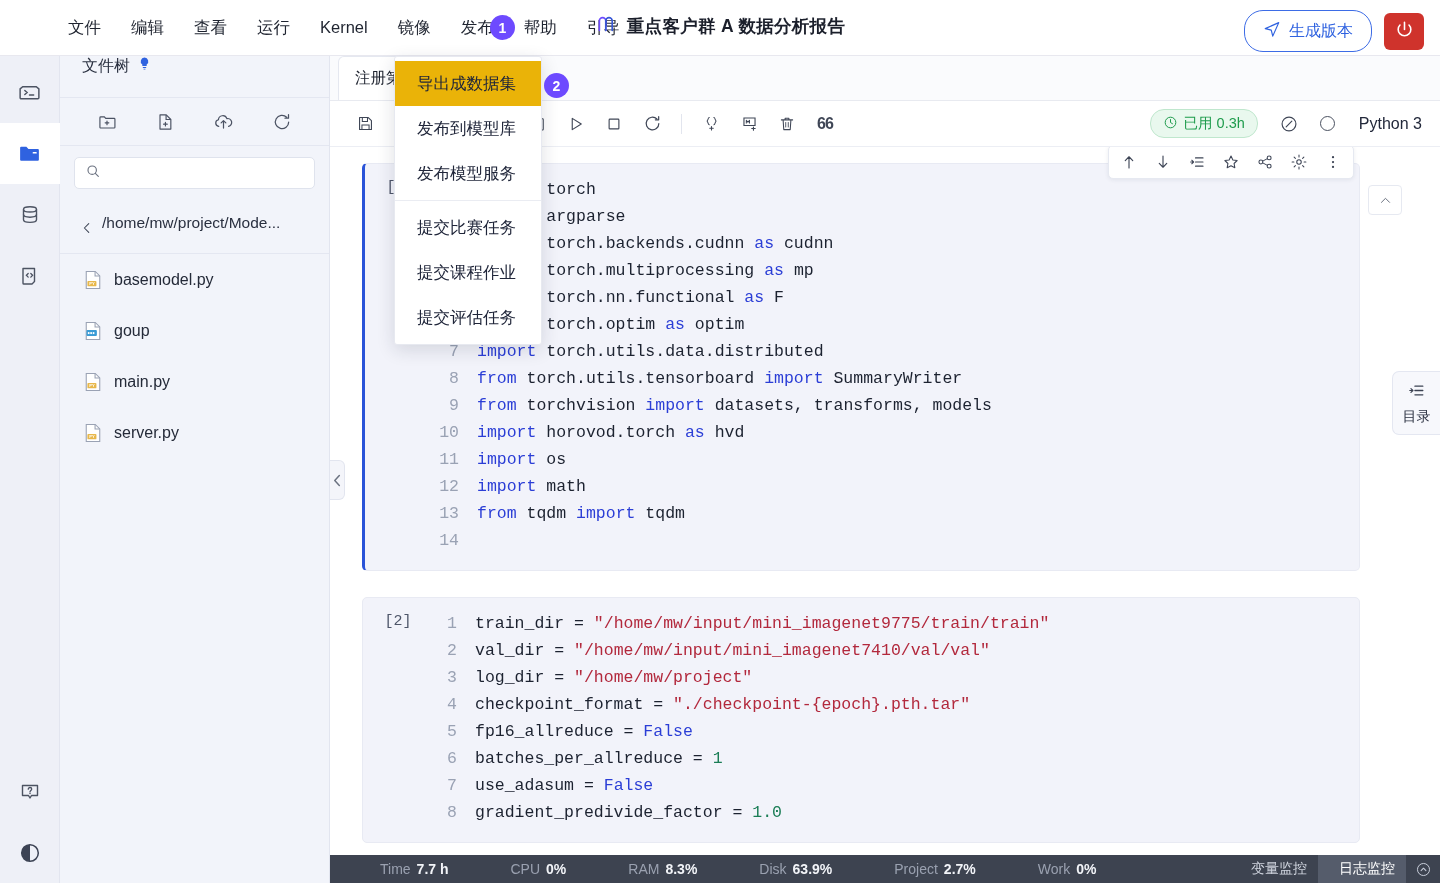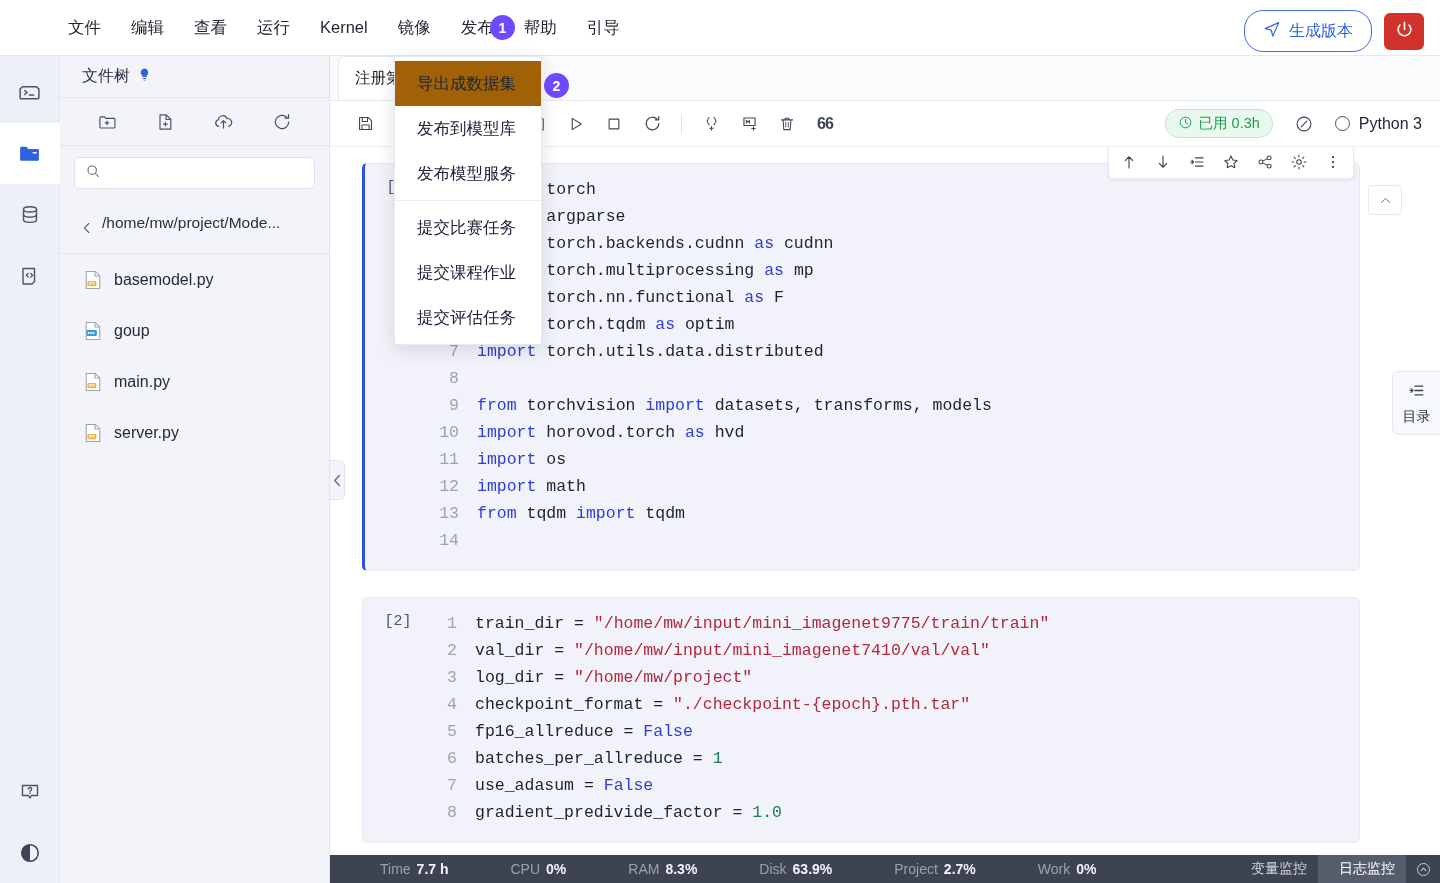--- a/index.html
+++ b/index.html
@@ -253,6 +253,15 @@
       <div class="menu-item">引导</div>
     </div>
 
+  <div class="title-center">
+    <span>
+      <svg width="22" height="22" viewBox="0 0 24 24" fill="none">
+        <path d="M5 19V8.5C5 6.6 6.6 5 8.5 5S12 6.6 12 8.5V19" stroke="#6d4aff" stroke-width="1.8" stroke-linecap="round"></path>
+        <path d="M12 19V8.5C12 6.6 13.6 5 15.5 5S19 6.6 19 8.5V19" stroke="#3858d6" stroke-width="1.8" stroke-linecap="round"></path>
+      </svg>
+    </span>
+    <span class="title-text">重点客户群 A 数据分析报告</span>
+  </div>
 
   <div class="topbar-right">
     <div class="gen-btn">

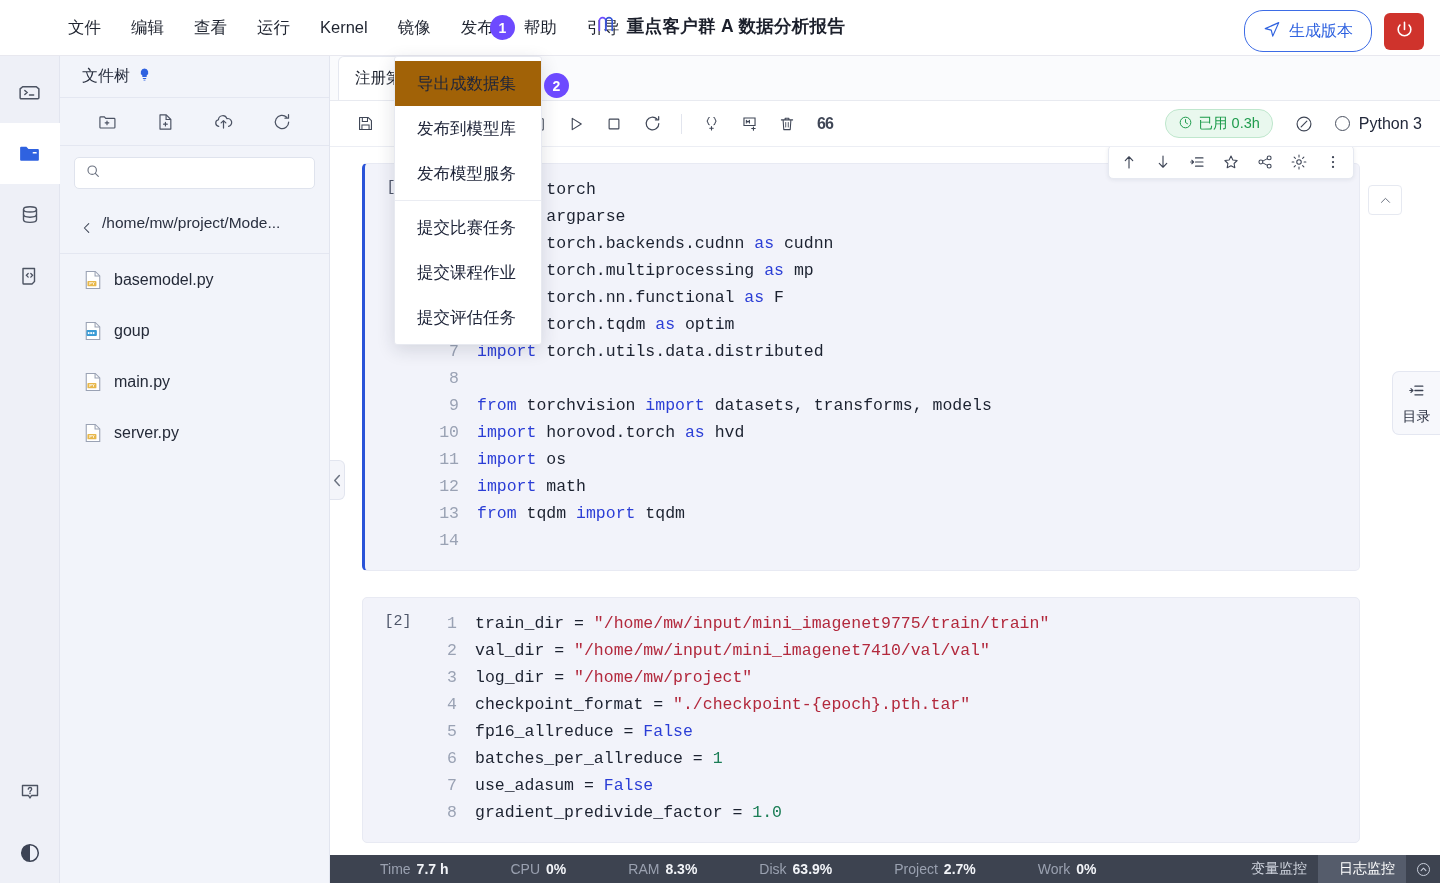--- a/index.html
+++ b/index.html
@@ -70,7 +70,7 @@
     background: #f2f4fa; border-right: 1px solid #e2e5ef;
   }
   .ft-header {
-    height: 42px; display: flex; align-items: center; gap: 7px;
+    height: 42px; display: flex; align-items: flex-start; gap: 7px;
     padding: 0 22px; font-size: 16px; color: #2a3040; font-weight: 500;
     border-bottom: 1px solid #e4e7f1;
   }

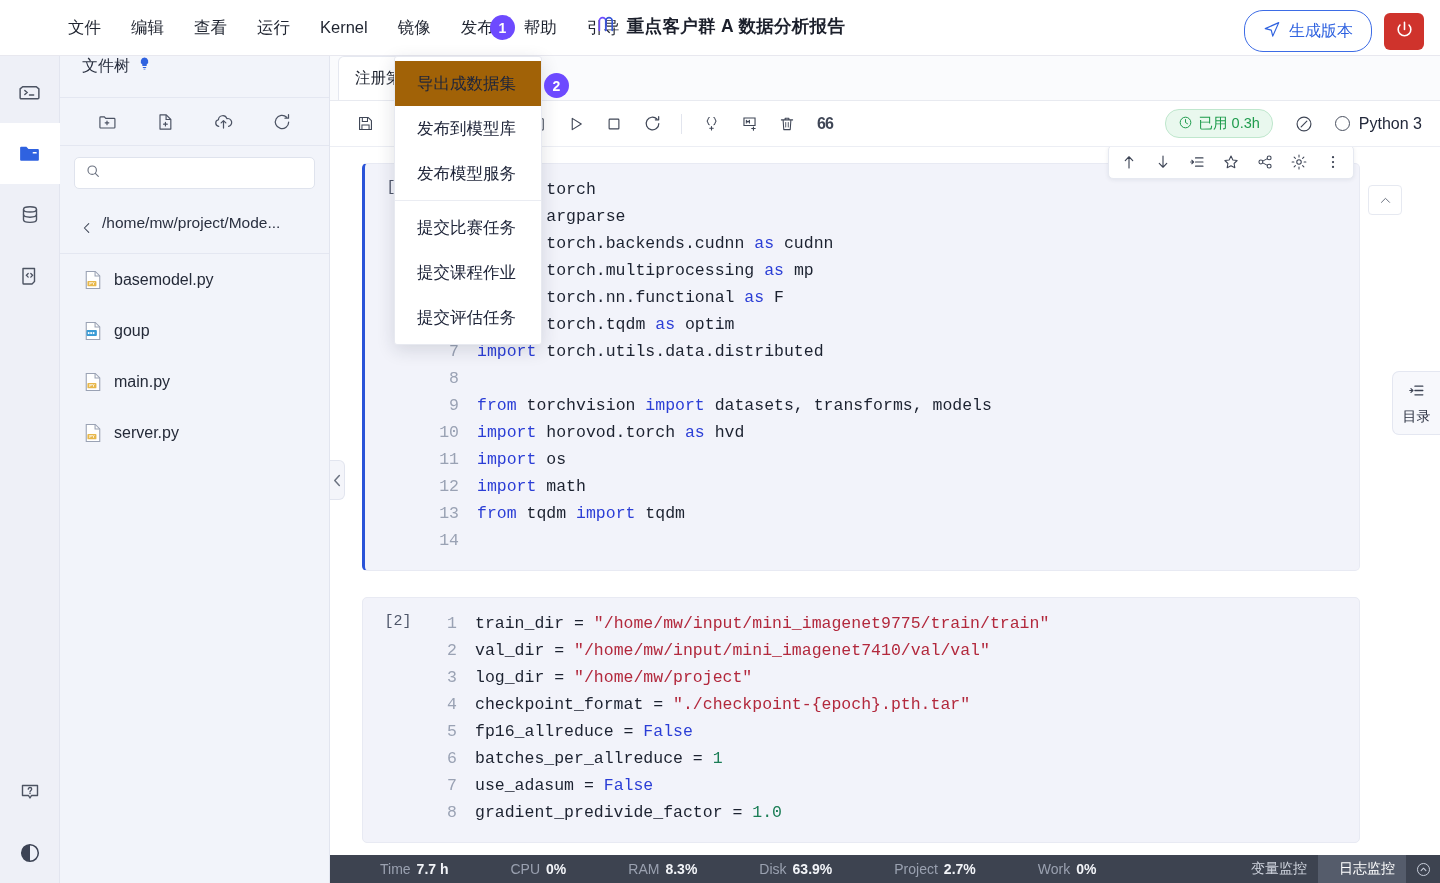--- a/index.html
+++ b/index.html
@@ -215,7 +215,7 @@
     height: 45px; display: flex; align-items: center; padding: 0 22px;
     font-size: 16.5px; color: #20263a; cursor: pointer; white-space: nowrap;
   }
-  .dd-item:hover, .dd-item.hl { background: #a16207; }
+  .dd-item:hover, .dd-item.hl { background: #eab308; }
   .dd-sep { height: 1px; background: #eaecf2; margin: 4px 0; }
 
   

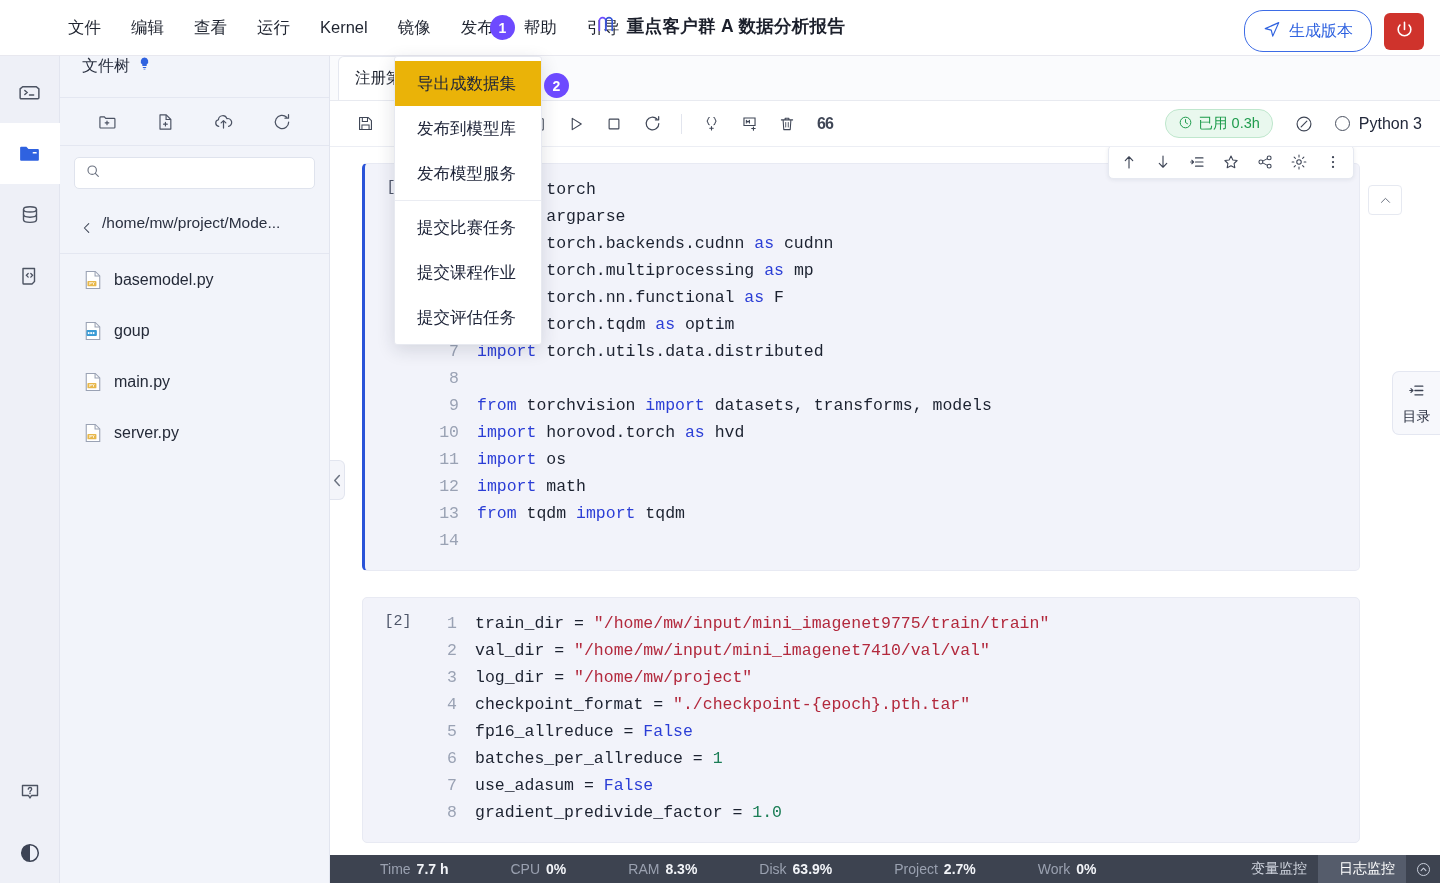--- a/index.html
+++ b/index.html
@@ -138,7 +138,7 @@
     background: #e9f8ee; border: 1px solid #bfe7cd; color: #1f9c4d;
     border-radius: 14px; padding: 4px 12px; font-size: 14.5px;
   }
-  .kernel-ind { display: flex; align-items: center; gap: 9px; font-size: 16px; color: #22283a; }
+  .kernel-ind { display: flex; align-items: center; gap: 24px; font-size: 16px; color: #22283a; }
   .kernel-dot { width: 15px; height: 15px; border: 1.7px solid #4a5160; border-radius: 50%; }
 
   

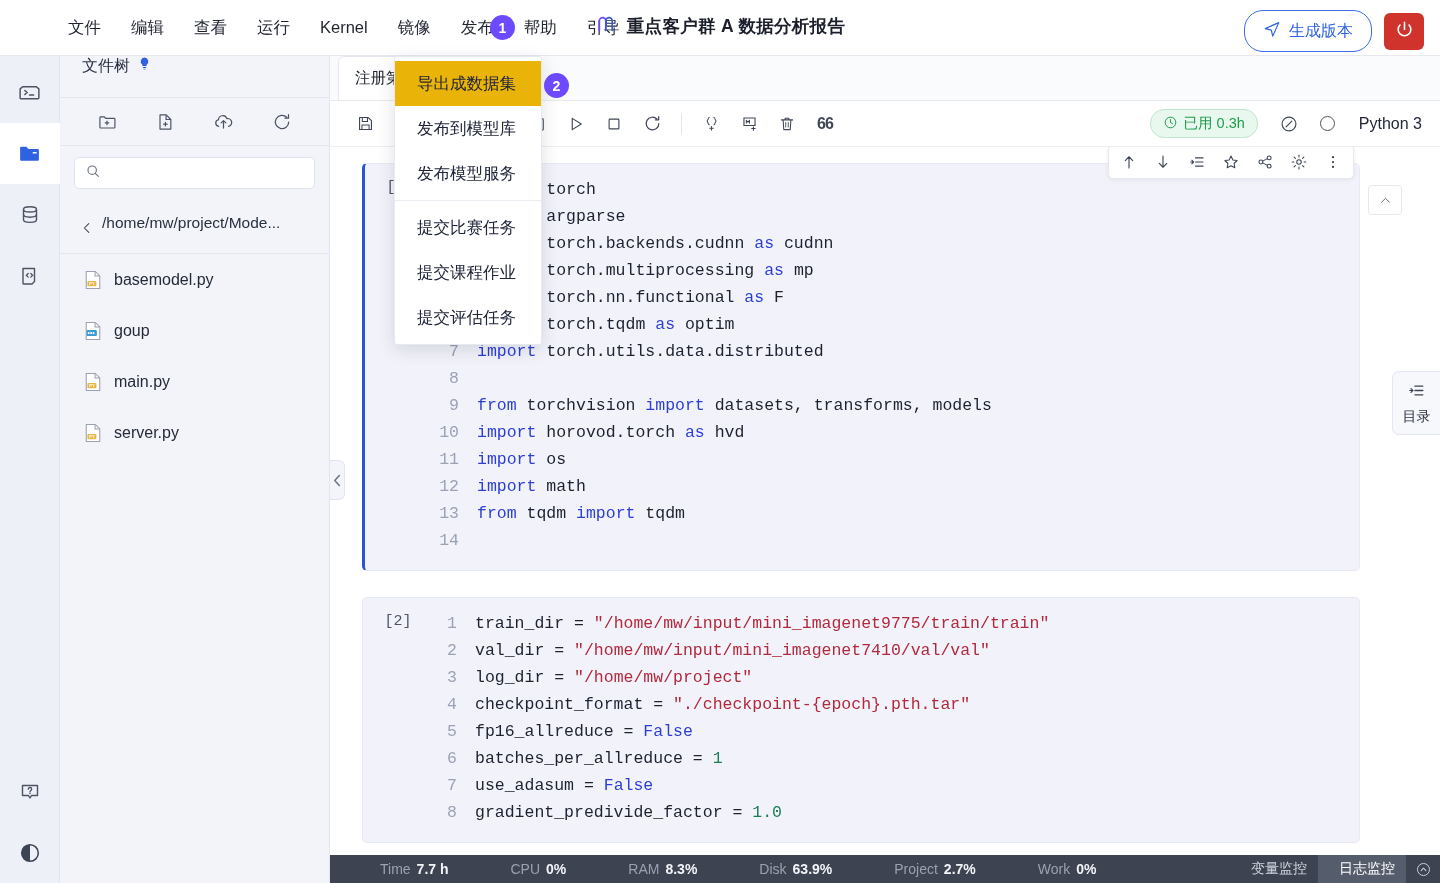--- a/index.html
+++ b/index.html
@@ -598,7 +598,7 @@
             <div class="ln"><span class="lnum">3</span><span><span class="kw">import </span><span class="code">torch.backends.cudnn </span><span class="kw">as </span><span class="code">cudnn</span></span></div>
             <div class="ln"><span class="lnum">4</span><span><span class="kw">import </span><span class="code">torch.multiprocessing </span><span class="kw">as </span><span class="code">mp</span></span></div>
             <div class="ln"><span class="lnum">5</span><span><span class="kw">import </span><span class="code">torch.nn.functional </span><span class="kw">as </span><span class="code">F</span></span></div>
-            <div class="ln"><span class="lnum">6</span><span><span class="kw">import </span><span class="code">torch.tqdm </span><span class="kw">as </span><span class="code">optim</span></span></div>
+            <div class="ln"><span class="lnum">6</span><span><span class="kw">import </span><span class="code">torch.optim </span><span class="kw">as </span><span class="code">optim</span></span></div>
             <div class="ln"><span class="lnum">7</span><span><span class="kw">import </span><span class="code">torch.utils.data.distributed</span></span></div>
             <div class="ln"><span class="lnum">8</span></div>
             <div class="ln"><span class="lnum">9</span><span><span class="kw">from </span><span class="code">torchvision </span><span class="kw">import </span><span class="code">datasets, transforms, models</span></span></div>

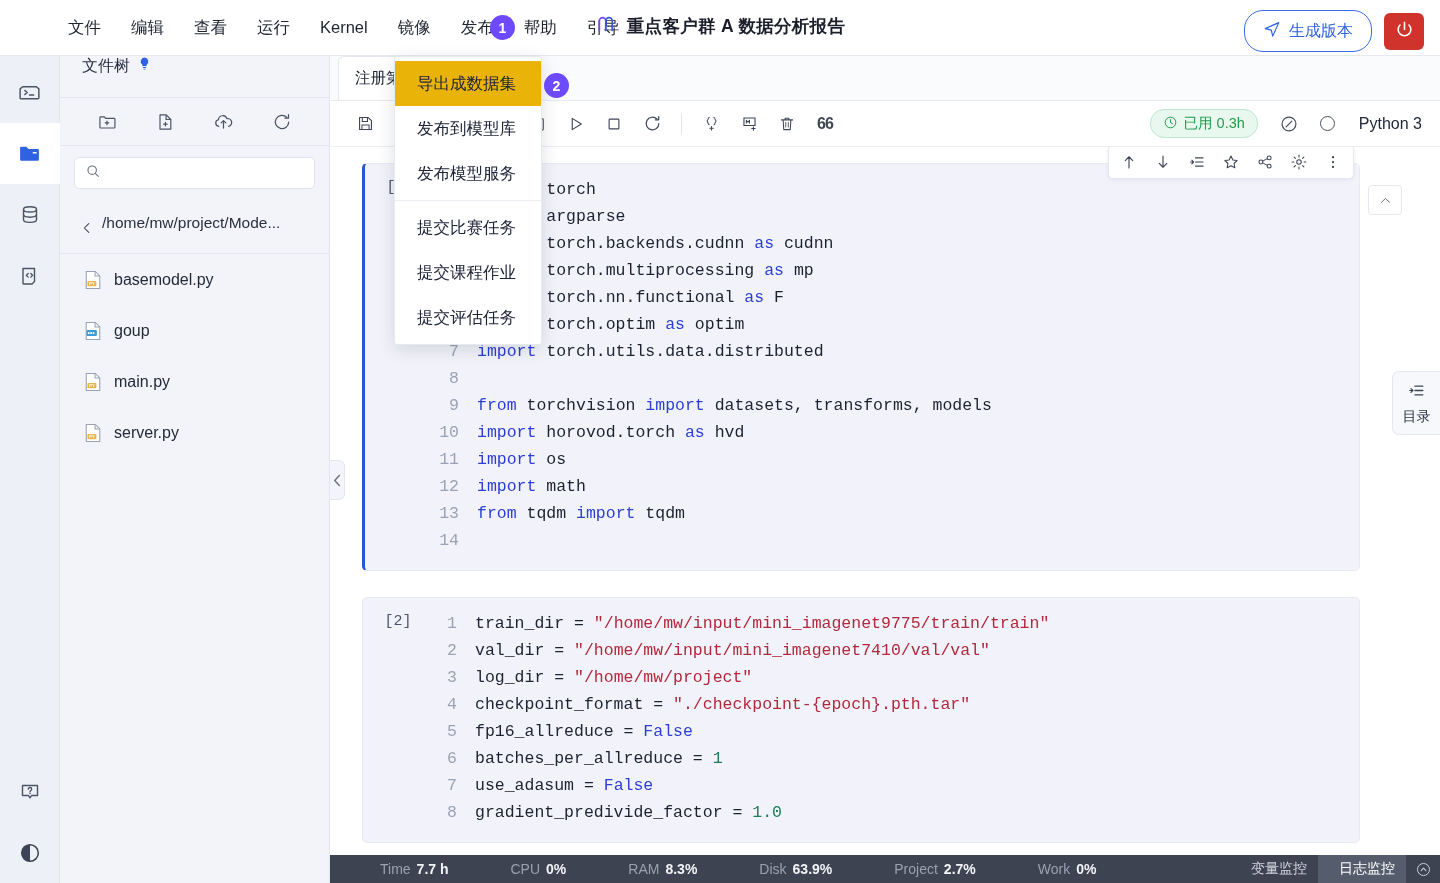--- a/index.html
+++ b/index.html
@@ -600,7 +600,7 @@
             <div class="ln"><span class="lnum">5</span><span><span class="kw">import </span><span class="code">torch.nn.functional </span><span class="kw">as </span><span class="code">F</span></span></div>
             <div class="ln"><span class="lnum">6</span><span><span class="kw">import </span><span class="code">torch.optim </span><span class="kw">as </span><span class="code">optim</span></span></div>
             <div class="ln"><span class="lnum">7</span><span><span class="kw">import </span><span class="code">torch.utils.data.distributed</span></span></div>
-            <div class="ln"><span class="lnum">8</span></div>
+            <div class="ln"><span class="lnum">8</span><span><span class="kw">from </span><span class="code">torch.utils.tensorboard </span><span class="kw">import </span><span class="code">SummaryWriter</span></span></div>
             <div class="ln"><span class="lnum">9</span><span><span class="kw">from </span><span class="code">torchvision </span><span class="kw">import </span><span class="code">datasets, transforms, models</span></span></div>
             <div class="ln"><span class="lnum">10</span><span><span class="kw">import </span><span class="code">horovod.torch </span><span class="kw">as </span><span class="code">hvd</span></span></div>
             <div class="ln"><span class="lnum">11</span><span><span class="kw">import </span><span class="code">os</span></span></div>

